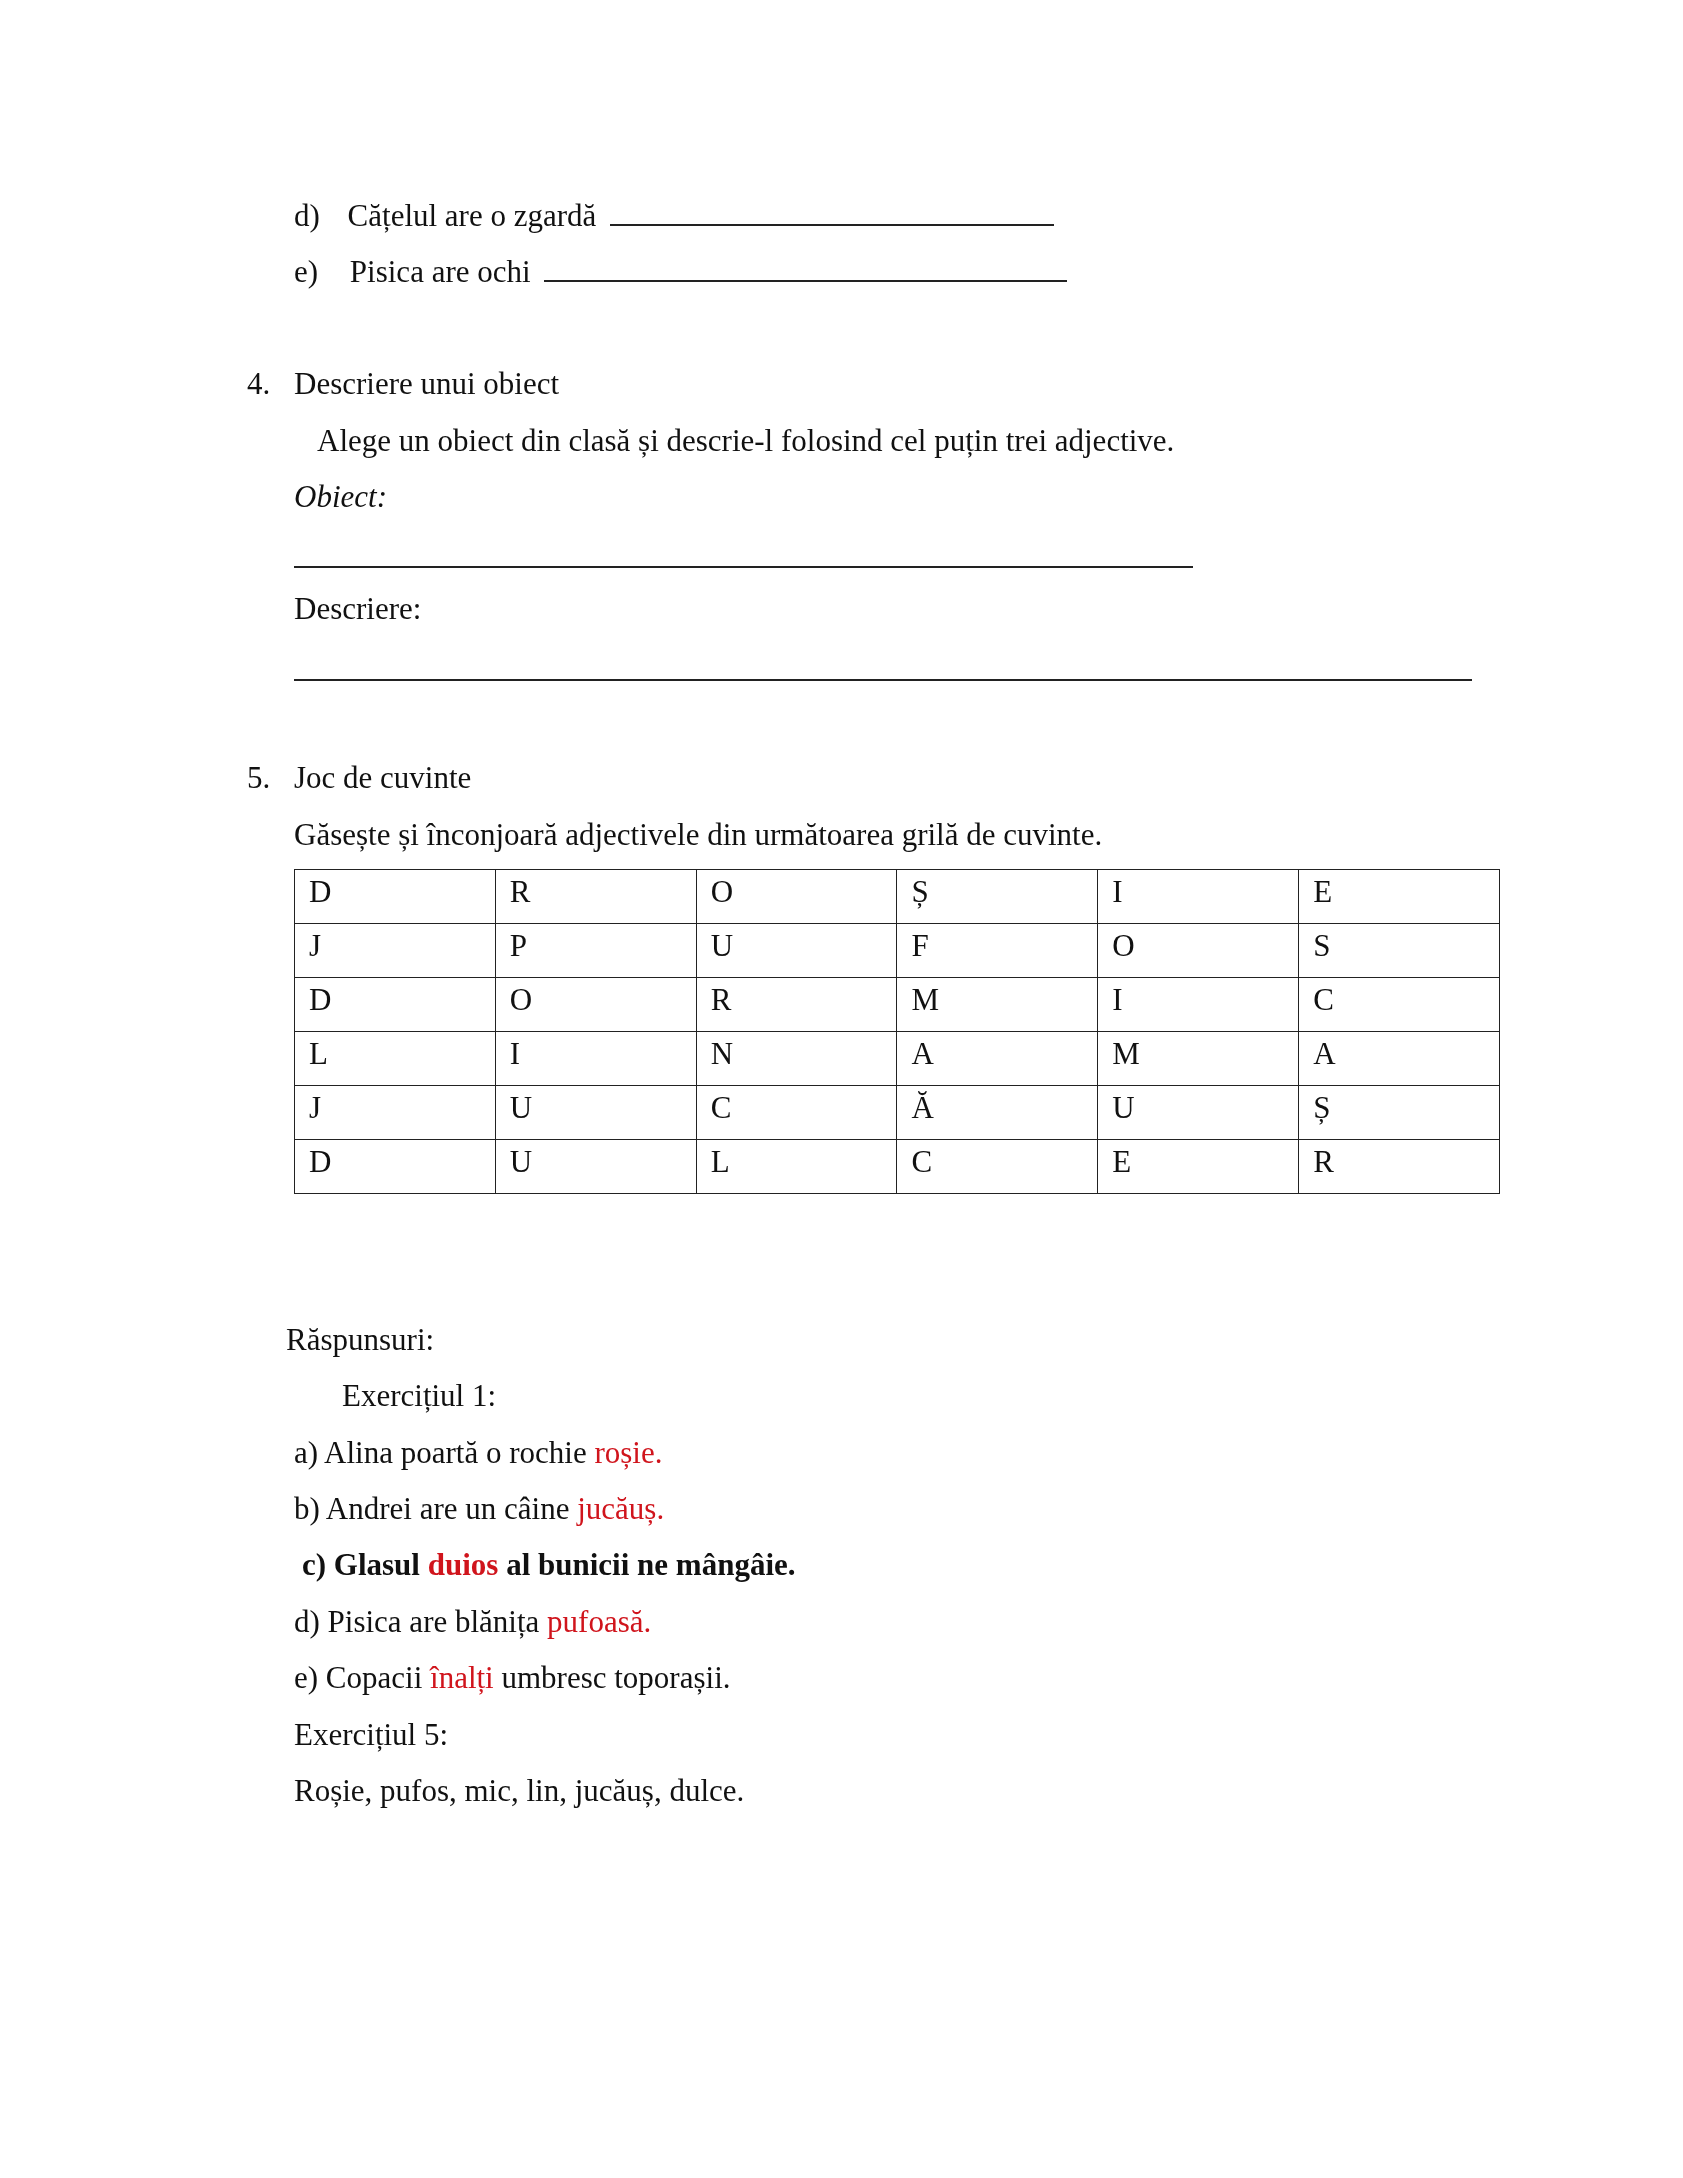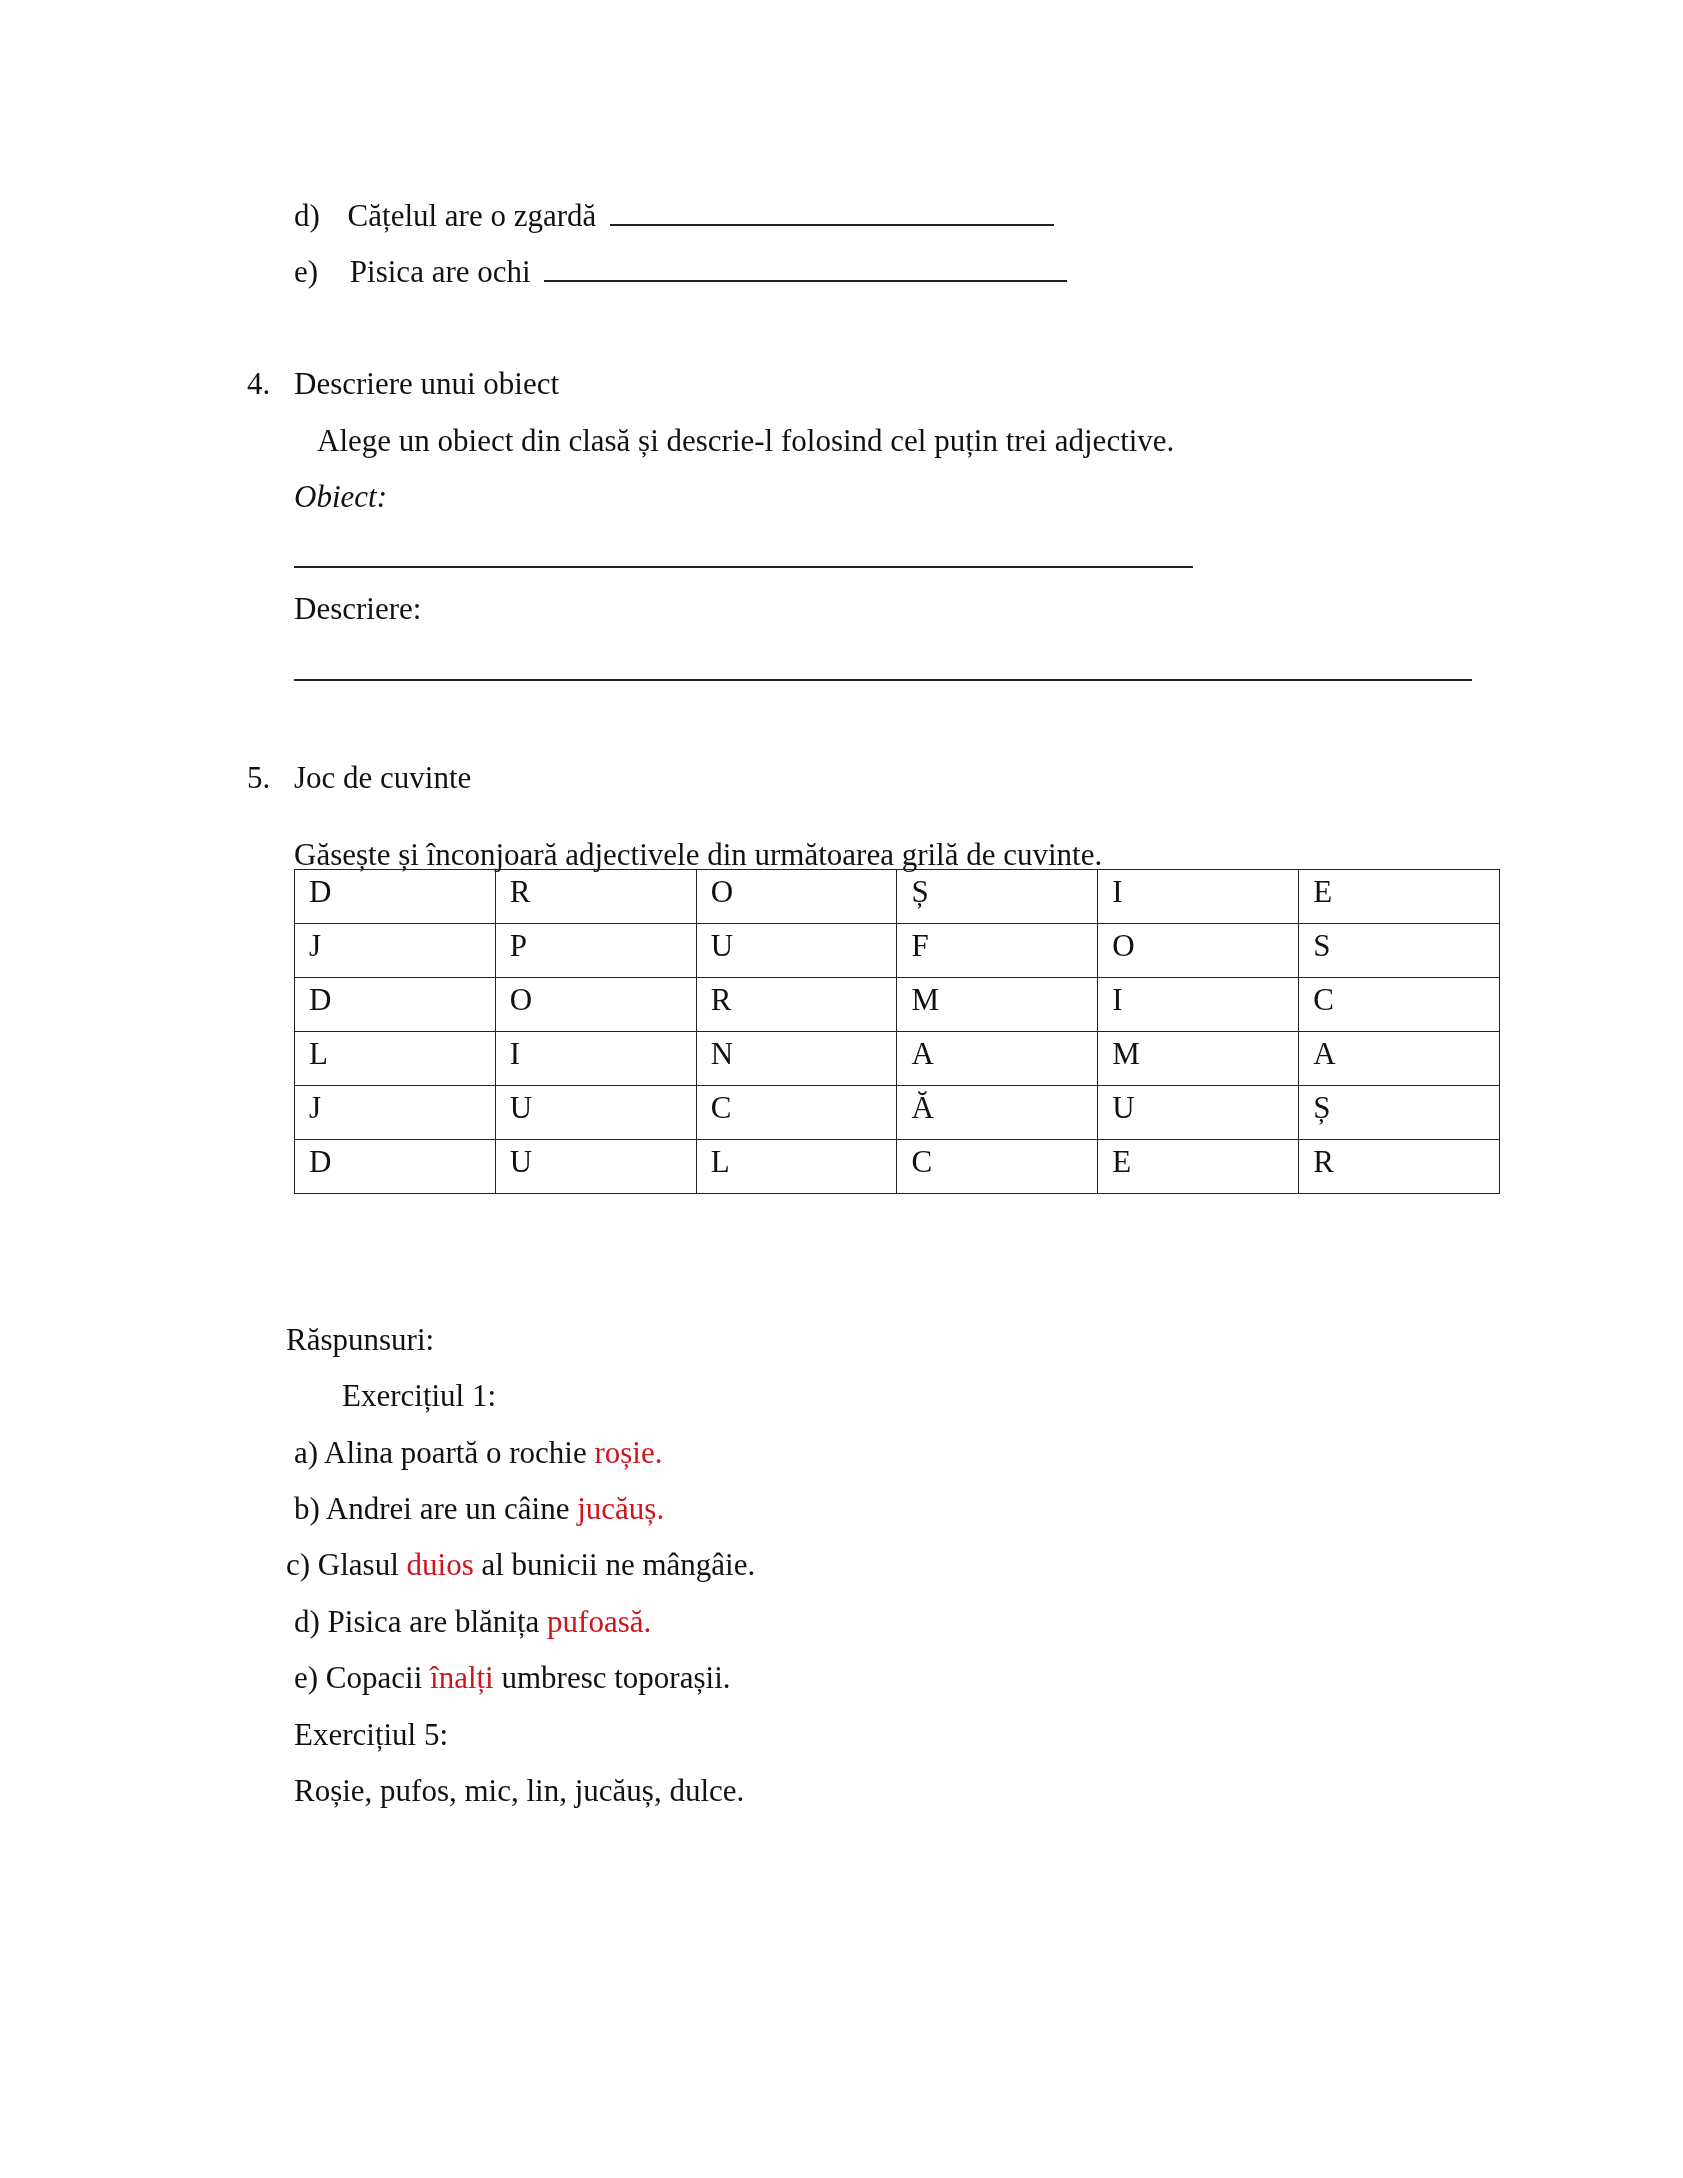--- a/index.html
+++ b/index.html
@@ -38,7 +38,7 @@
 
 <div class="line num" style="left:247px; top:760px;">5.</div>
 <div class="line" style="left:294px; top:760px;">Joc de cuvinte</div>
-<div class="line" style="left:294px; top:817px;margin-top:20px;">Găsește și înconjoară adjectivele din următoarea grilă de cuvinte.</div>
+<div class="line" style="left:294px; top:817px;">Găsește și înconjoară adjectivele din următoarea grilă de cuvinte.</div>
 
 <table class="grid">
   <tbody>

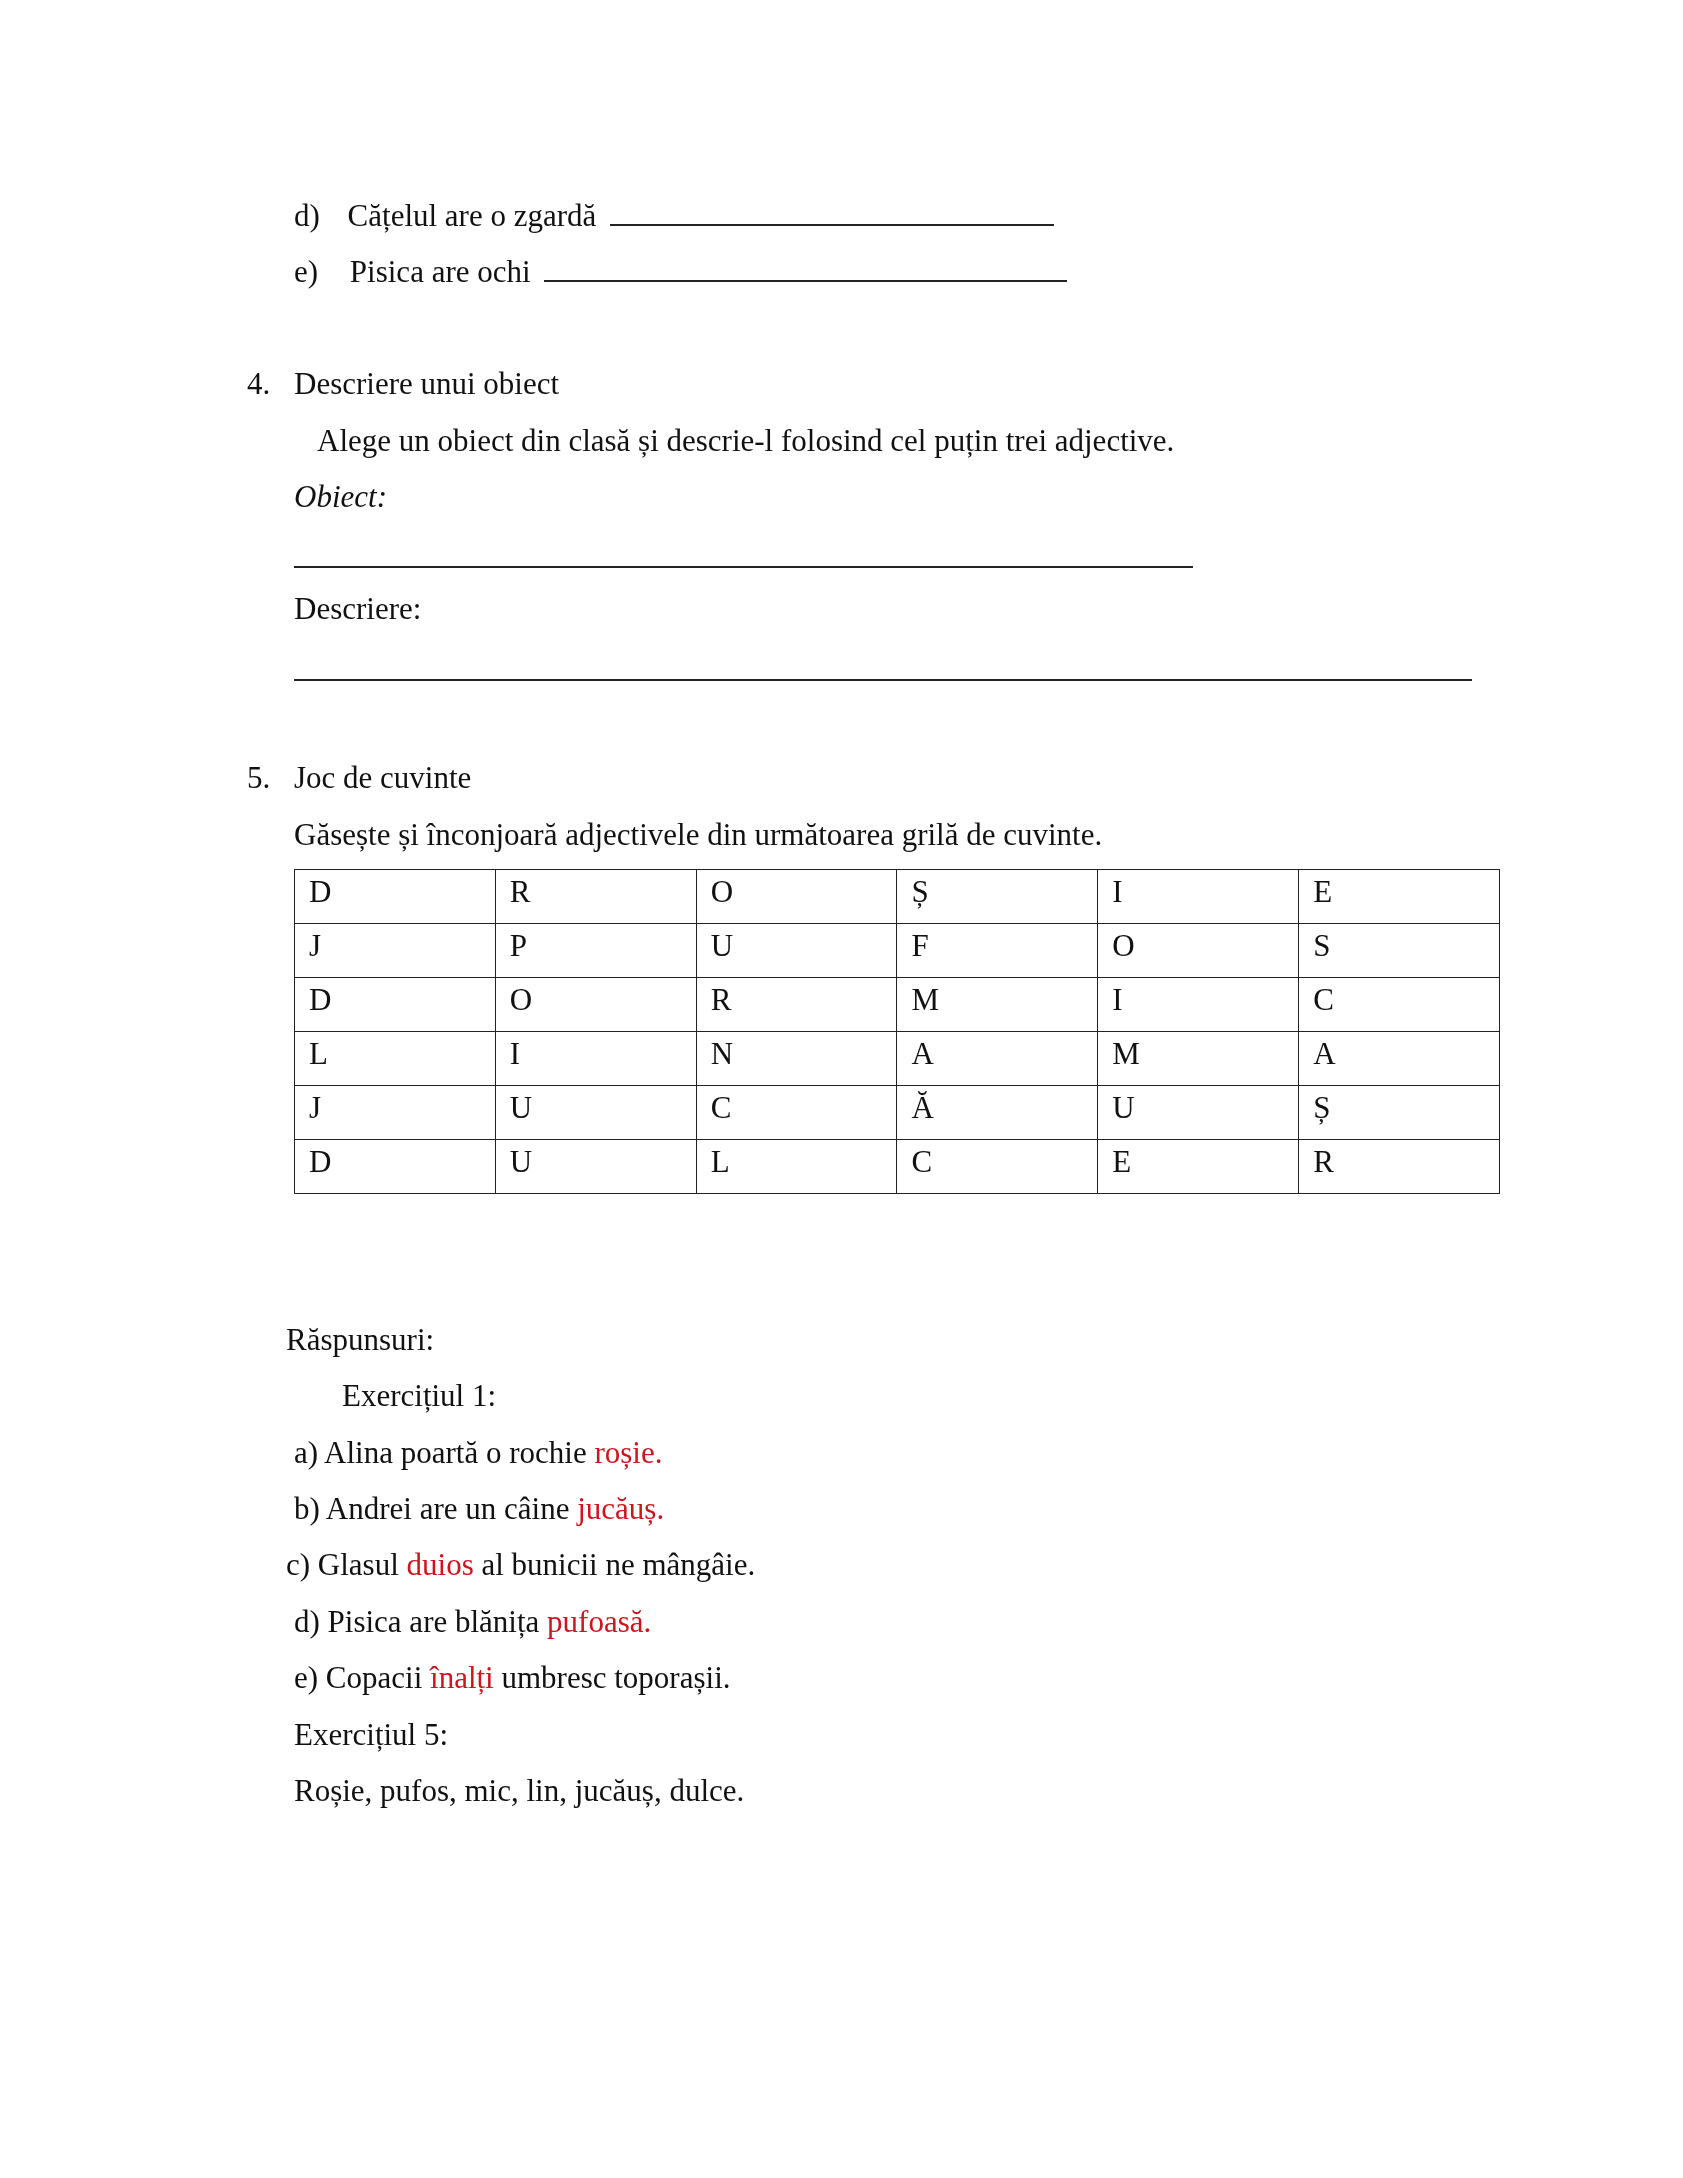--- a/index.html
+++ b/index.html
@@ -102,7 +102,7 @@
 <div class="line" style="left:294px; top:1491px;">
   <span>b) Andrei are un câine </span><span class="red">jucăuș.</span><span></span>
 </div>
-<div class="line" style="left:286px; top:1547px;">
+<div class="line" style="left:302px; top:1547px;font-weight:bold;">
   <span>c) Glasul </span><span class="red">duios</span><span> al bunicii ne mângâie.</span>
 </div>
 <div class="line" style="left:294px; top:1604px;">

